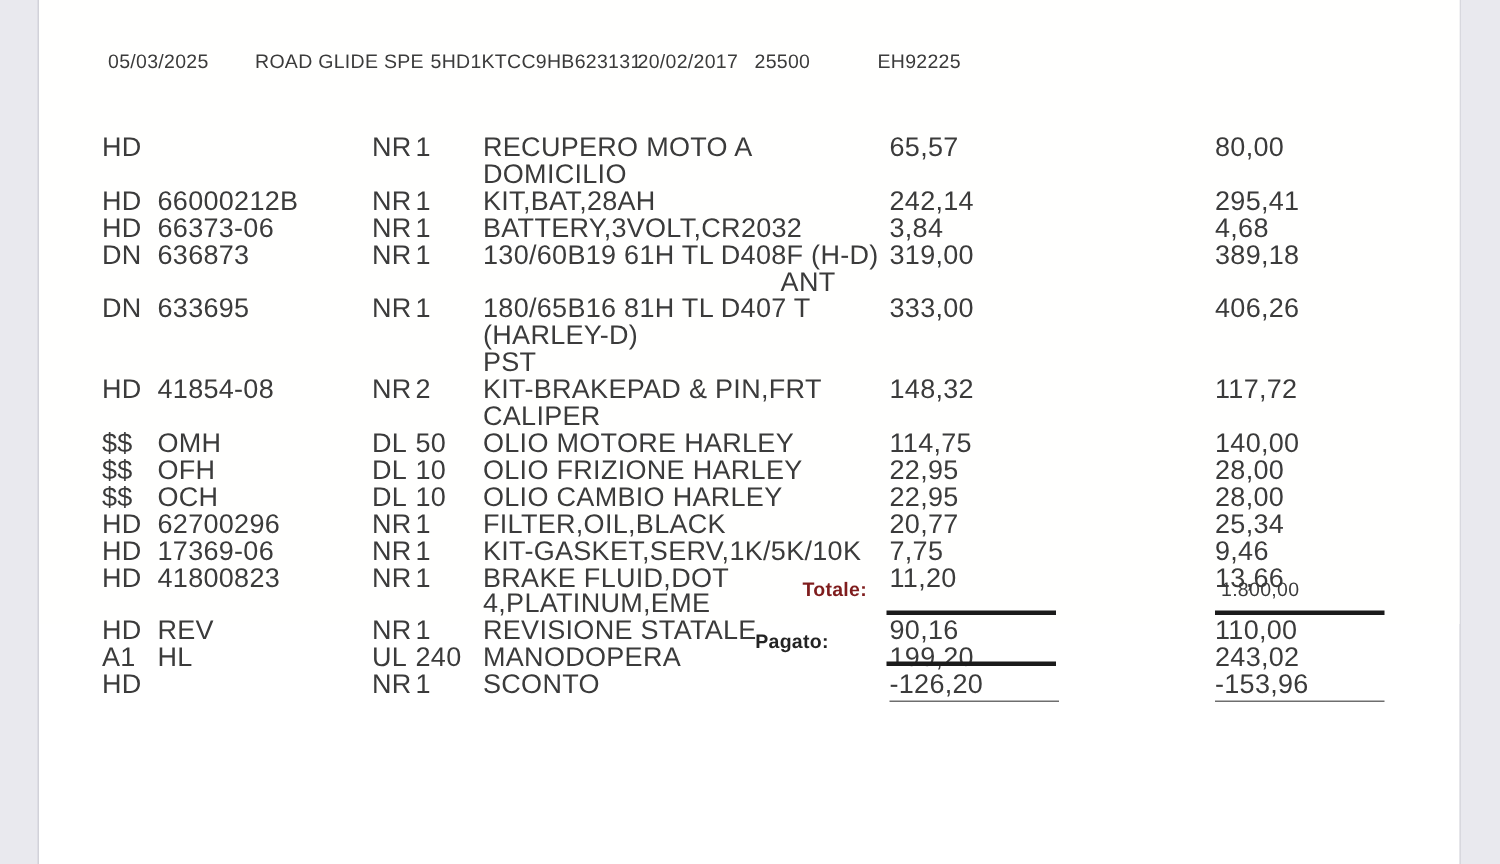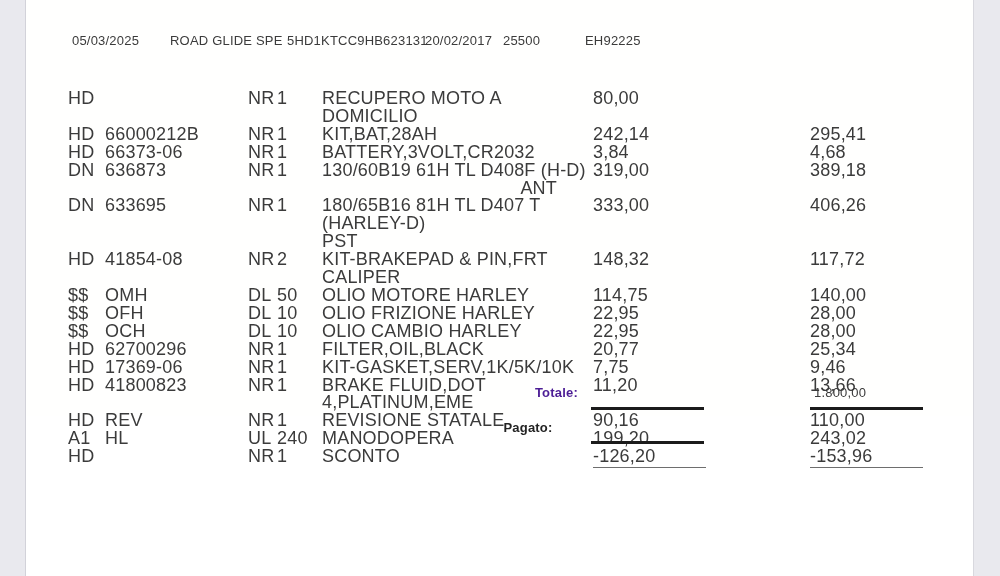--- a/index.html
+++ b/index.html
@@ -93,6 +93,7 @@
         <span class="val">RECUPERO MOTO A DOMICILIO</span>
 
       </span>
+      <span class="c-price"><span class="val">65,57</span></span>
       <span class="c-total"><span class="val">80,00</span></span>
     </div>
       <div class="row">

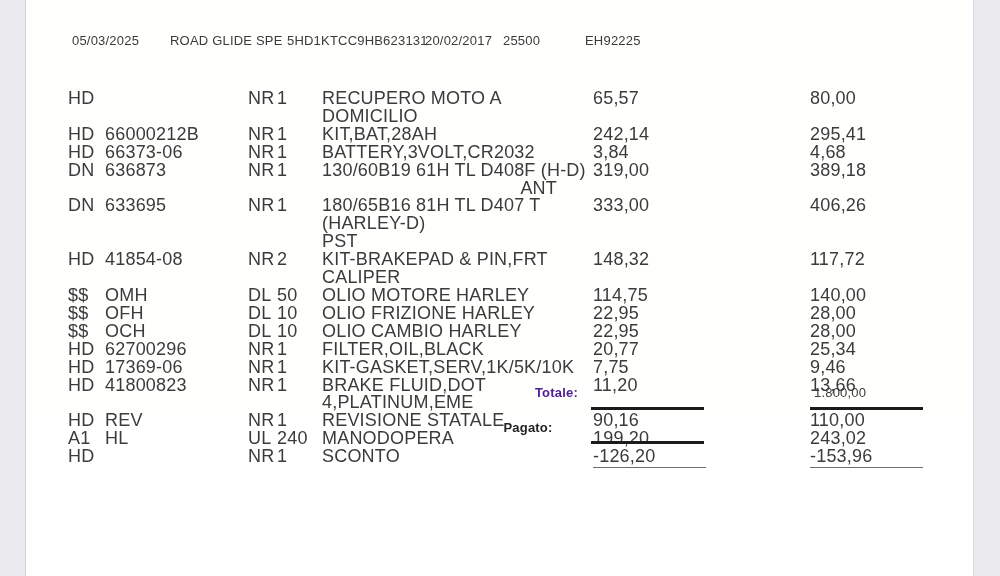--- a/index.html
+++ b/index.html
@@ -54,7 +54,7 @@
   .totals span, .totals div { position:absolute; font-size:13px; }
   .totale-label {
     left:452px; width:100px; top:385px; text-align:right;
-    font-weight:bold; color:#4c1d95; letter-spacing:0.2px;
+    font-weight:bold; color:#7f1d1d; letter-spacing:0.2px;
   }
   .totale-value { left:788px; top:385px; letter-spacing:0.2px; }
   .pagato-label {

